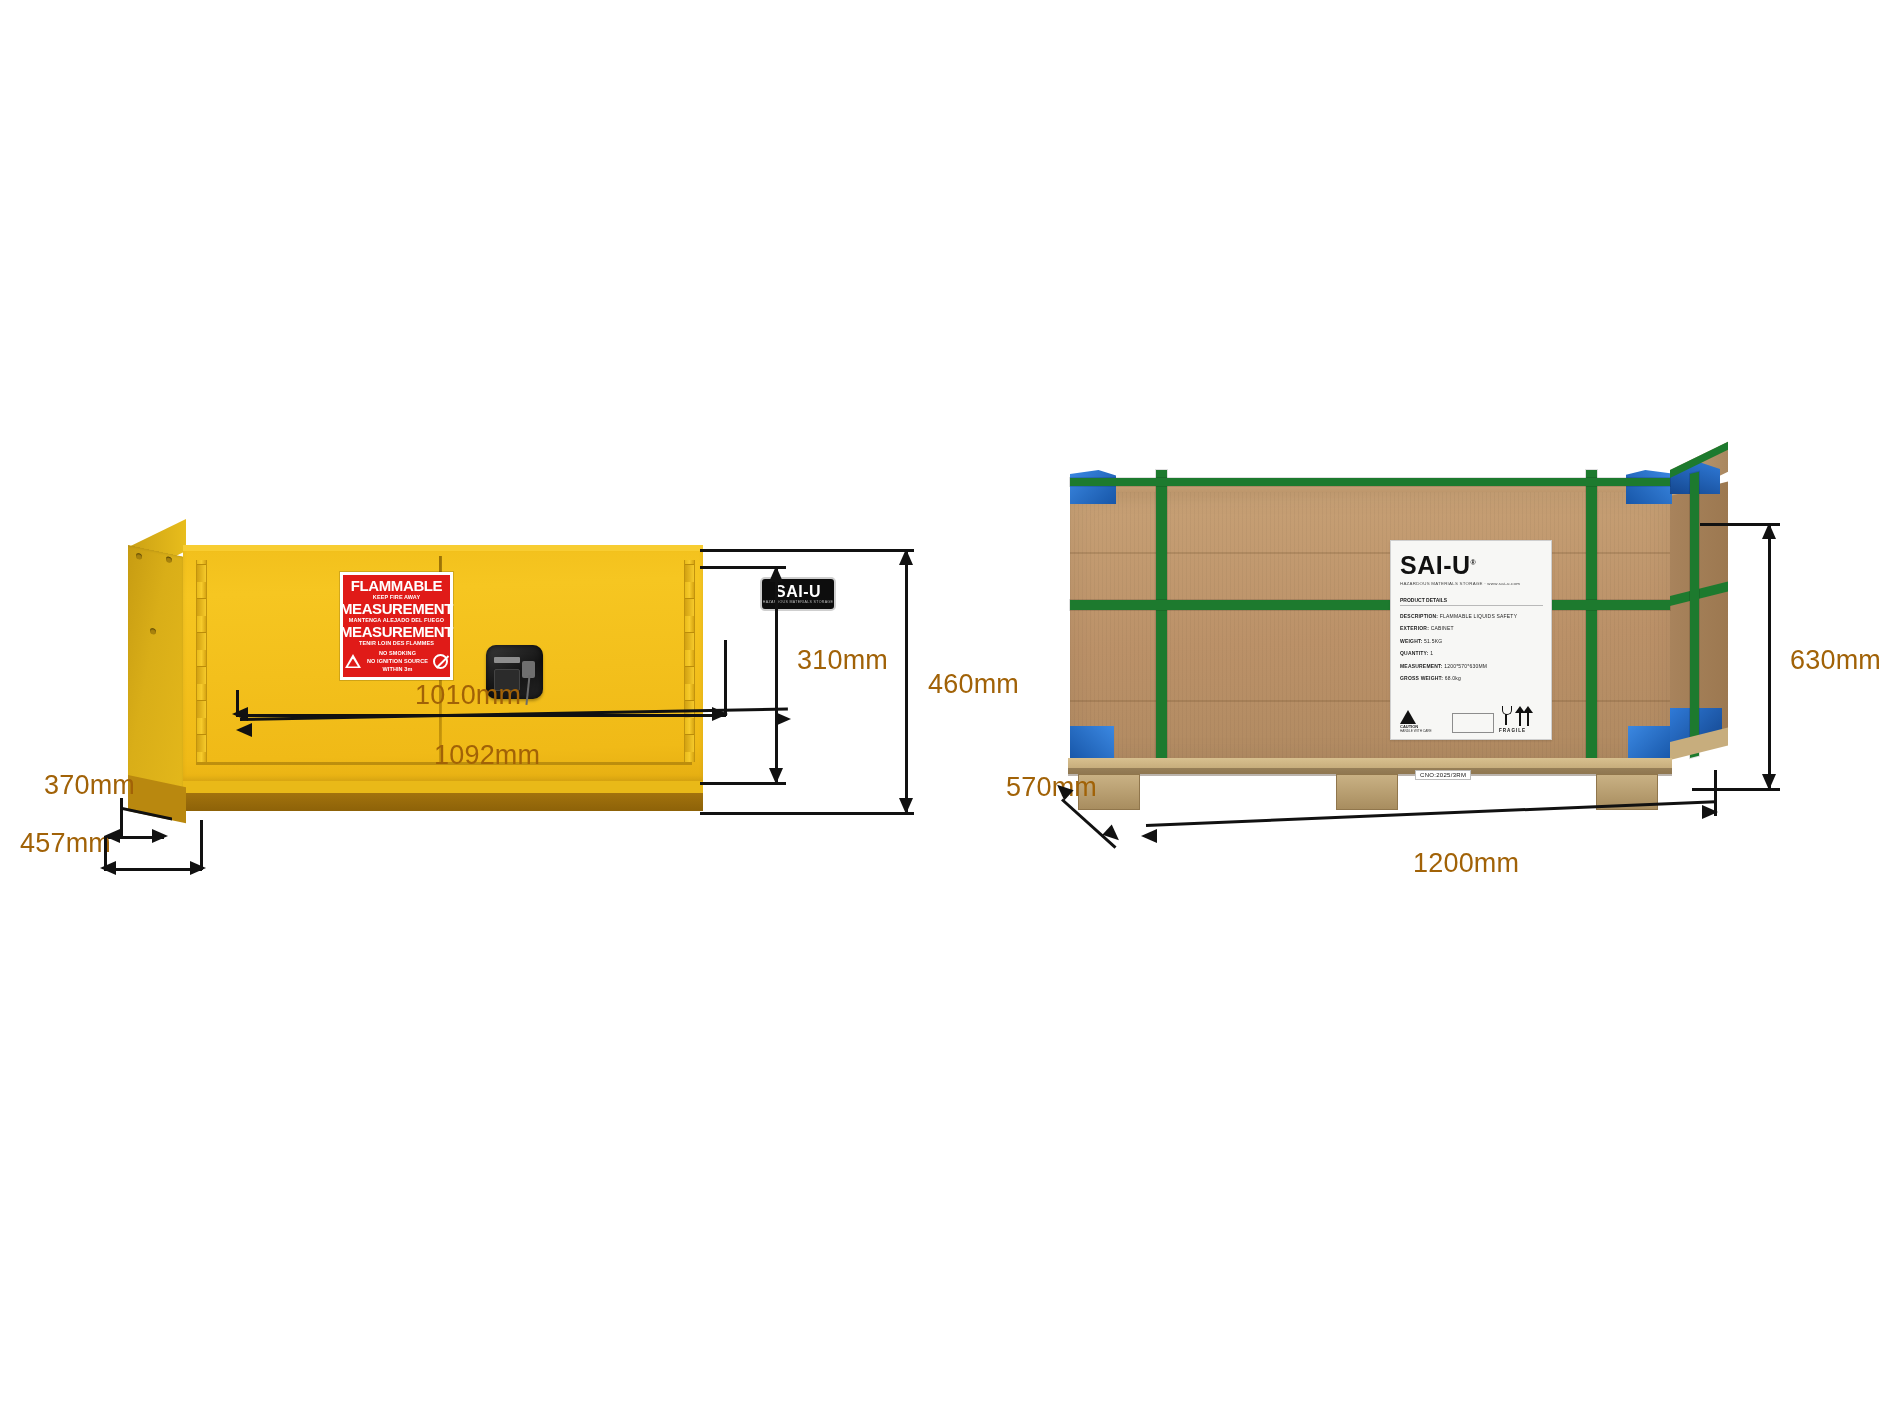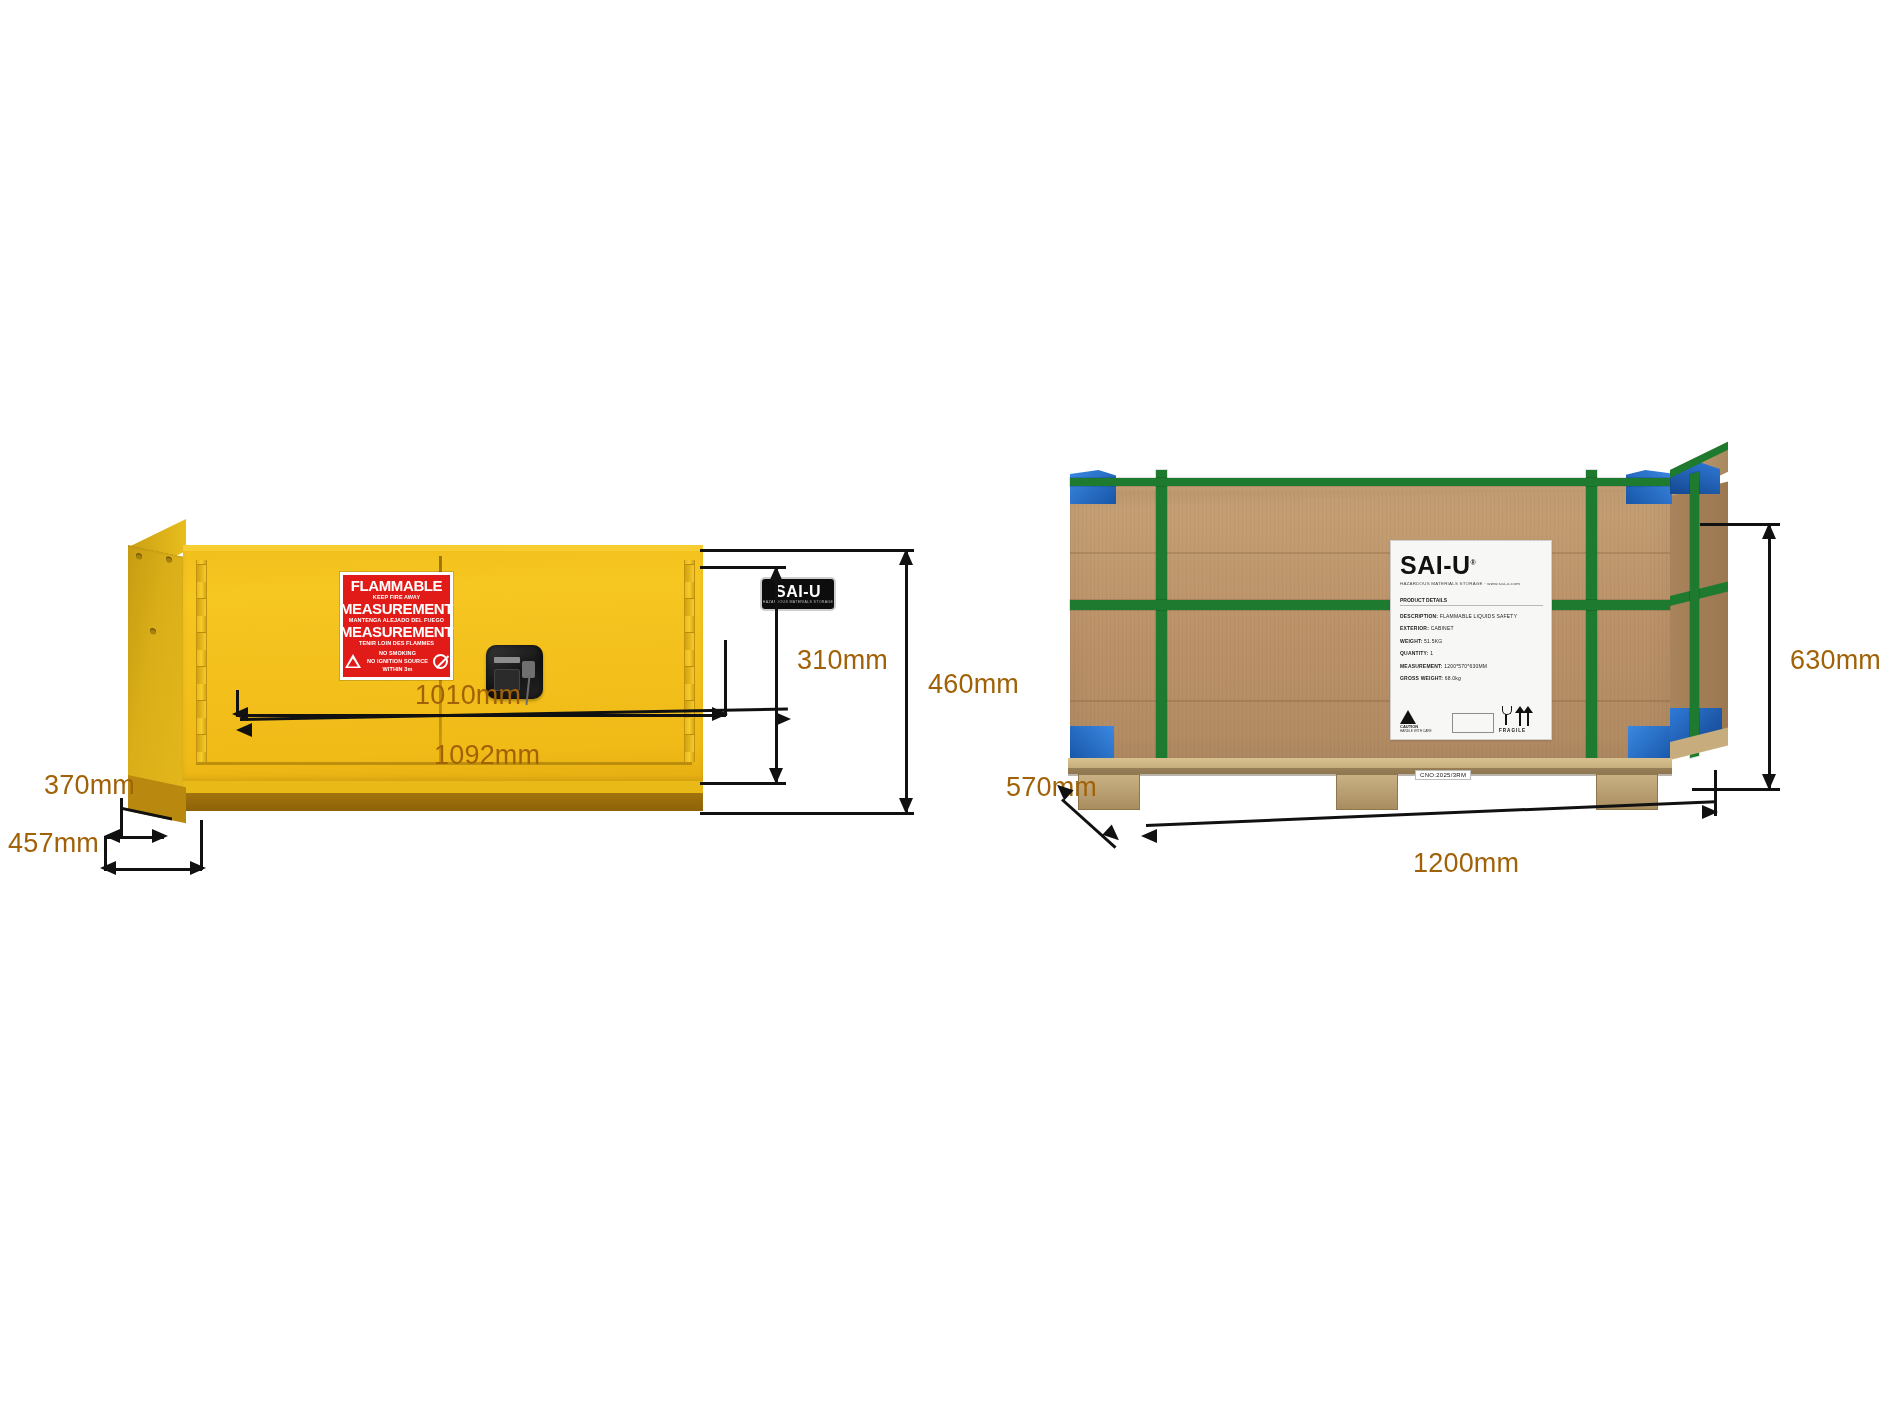--- a/index.html
+++ b/index.html
@@ -288,7 +288,7 @@
   <div class="arrow ar-left" style="left:104px;top:829px;"></div>
   <div class="arrow ar-right" style="left:152px;top:829px;"></div>
 
-  <div class="dim-label" style="left:8px;top:828px;">457mm</div>
+  <div class="dim-label" style="left:20px;top:828px;">457mm</div>
   <div class="ln h-line" style="left:104px;top:868px;width:98px;"></div>
   <div class="arrow ar-left" style="left:100px;top:861px;"></div>
   <div class="arrow ar-right" style="left:190px;top:861px;"></div>

